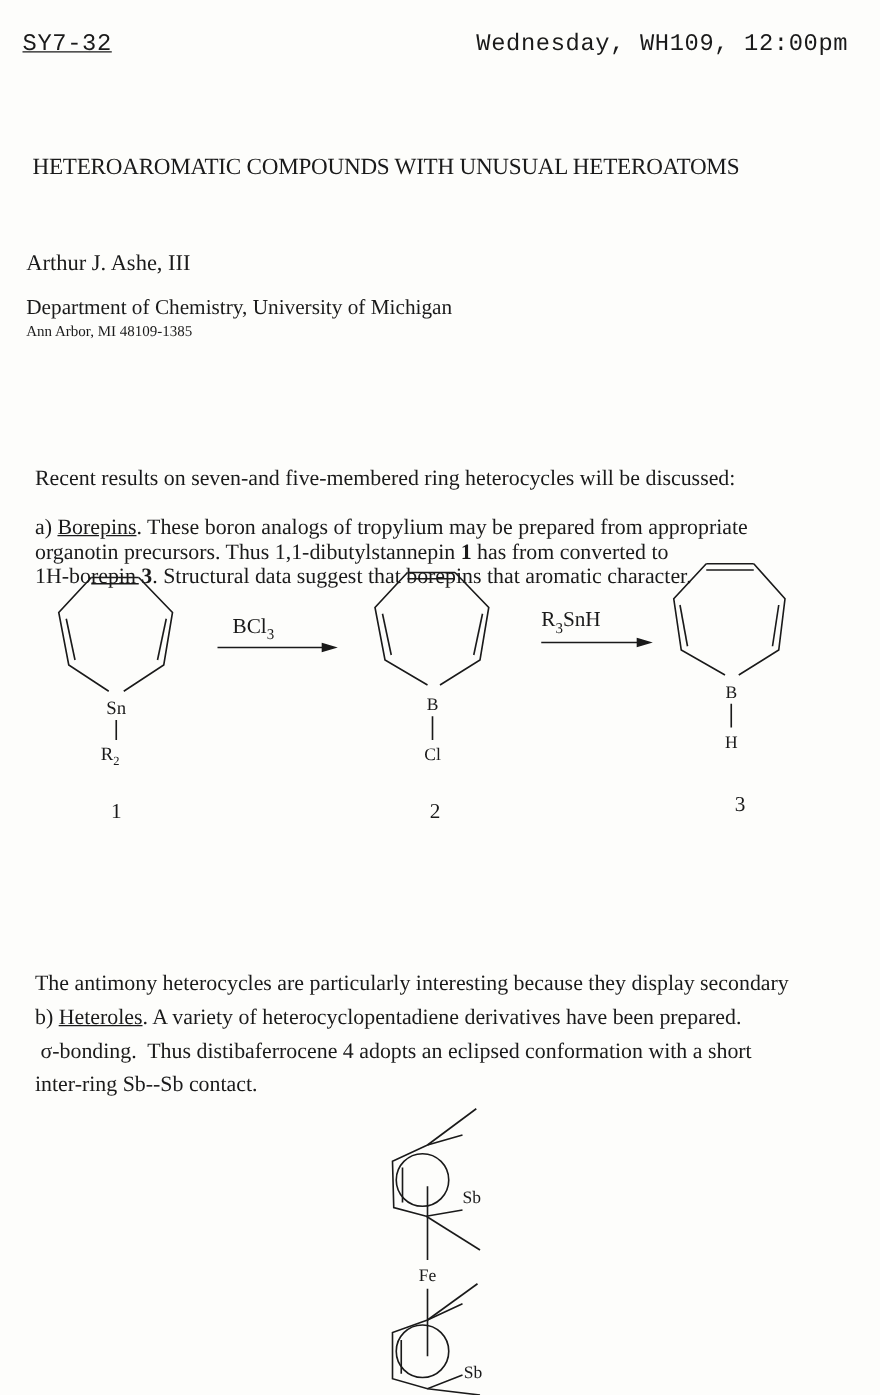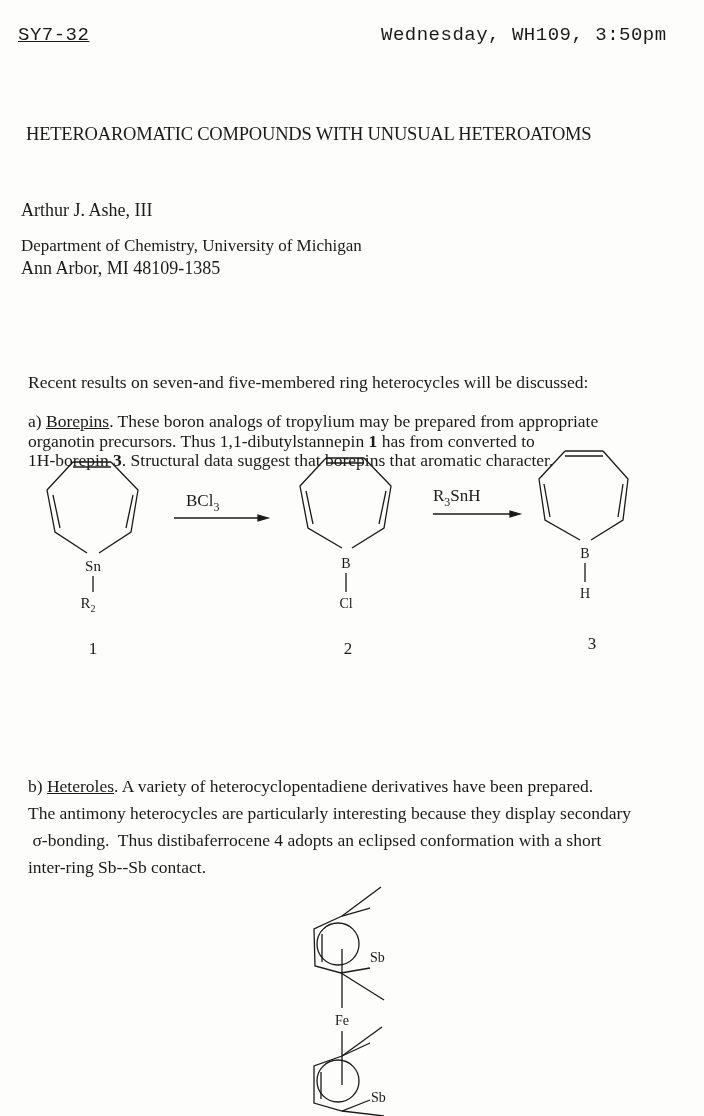--- a/index.html
+++ b/index.html
@@ -28,7 +28,7 @@
 <body>
 
 <div class="abs mono" id="session-code">SY7-32</div>
-<div class="abs mono" id="session-info">Wednesday, WH109, 3:50pm</div>
+<div class="abs mono" id="session-info">Wednesday, WH109, 12:00pm</div>
 
 <div class="abs" id="title">HETEROAROMATIC COMPOUNDS WITH UNUSUAL HETEROATOMS</div>
 <div class="abs" id="author">Arthur J. Ashe, III</div>

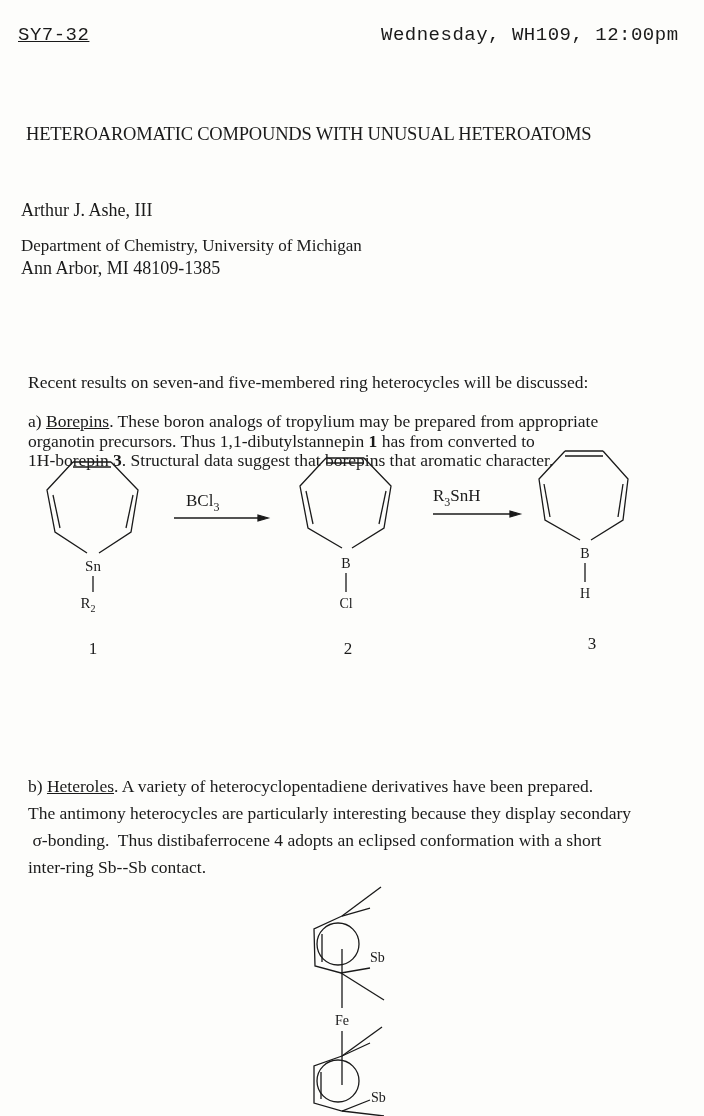--- a/index.html
+++ b/index.html
@@ -15,7 +15,7 @@
   #title { left: 26px; top: 124px; font-size: 18.5px; letter-spacing: -0.2px; }
   #author { left: 21px; top: 200px; font-size: 18px; }
   #affil1 { left: 21px; top: 236px; font-size: 17px; text-align: center; }
-  #affil2 { left: 21px; top: 258px; font-size: 18px; }
+  #affil2 { left: 21px; top: 258px; font-size: 12px; }
   .para { font-size: 17.5px; line-height: 21px; margin-top: 44px; }
   #intro { left: 28px; top: 328px; }
   #para-a { left: 28px; top: 368px; line-height: 19.5px; }

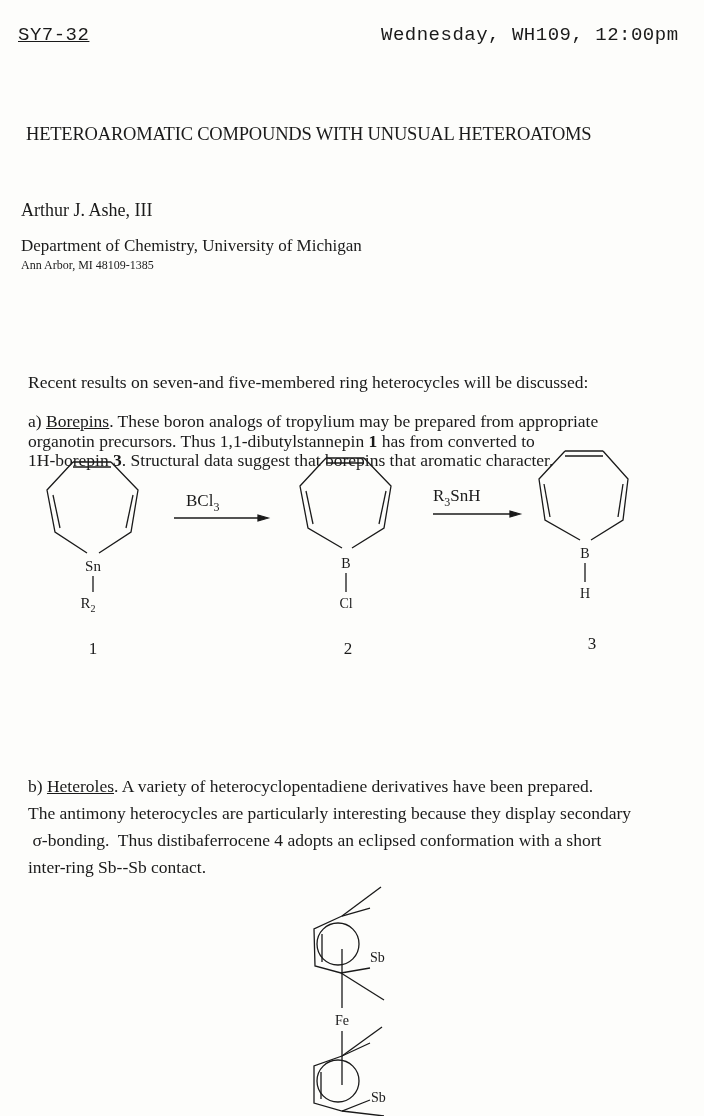--- a/index.html
+++ b/index.html
@@ -97,8 +97,8 @@
 </svg>
 
 <div class="abs para" id="para-b">
+  <div>The antimony heterocycles are particularly interesting because they display secondary</div>
   <div><span>b) </span><span class="u">Heteroles</span><span>.   A variety of heterocyclopentadiene derivatives have been prepared.</span></div>
-  <div>The antimony heterocycles are particularly interesting because they display secondary</div>
   <div style="white-space:pre"> σ-bonding.  Thus distibaferrocene 4 adopts an eclipsed conformation with a short</div>
   <div>inter-ring Sb--Sb contact.</div>
 </div>

